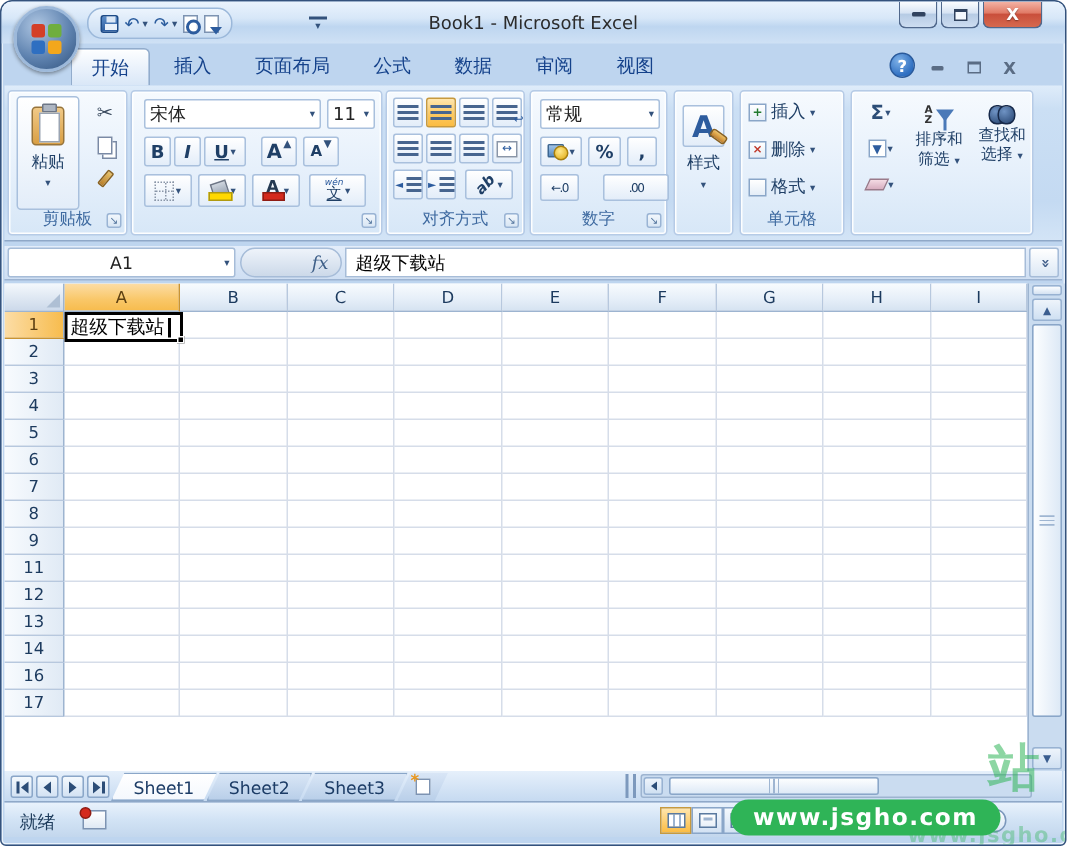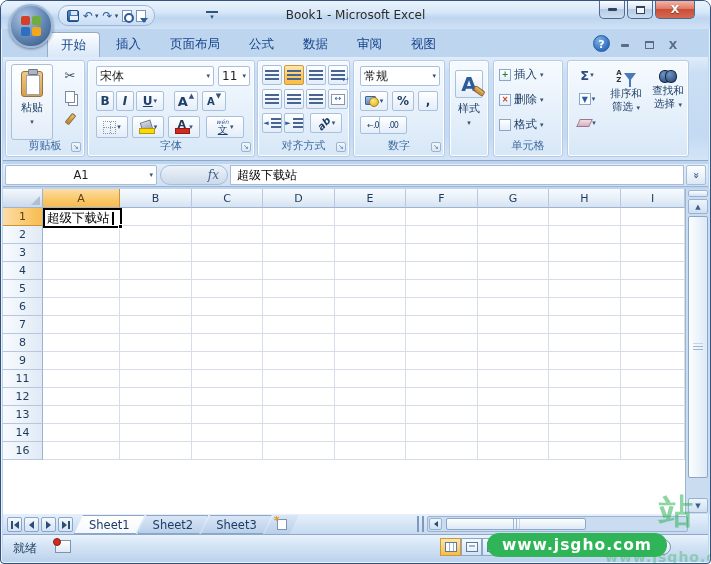--- a/index.html
+++ b/index.html
@@ -369,7 +369,7 @@
       <div class="rbtn framed" style="left:6px;top:55px;width:26px;height:18px">
           <span class="dec-txt">←.0</span>
         </div>
-      <div class="rbtn framed" style="left:25px;top:55px;width:28px;height:18px">
+      <div class="rbtn framed" style="left:48px;top:55px;width:44px;height:18px">
           <span class="dec-txt">.00</span>
         </div>
       <div class="grp-label">数字</div>

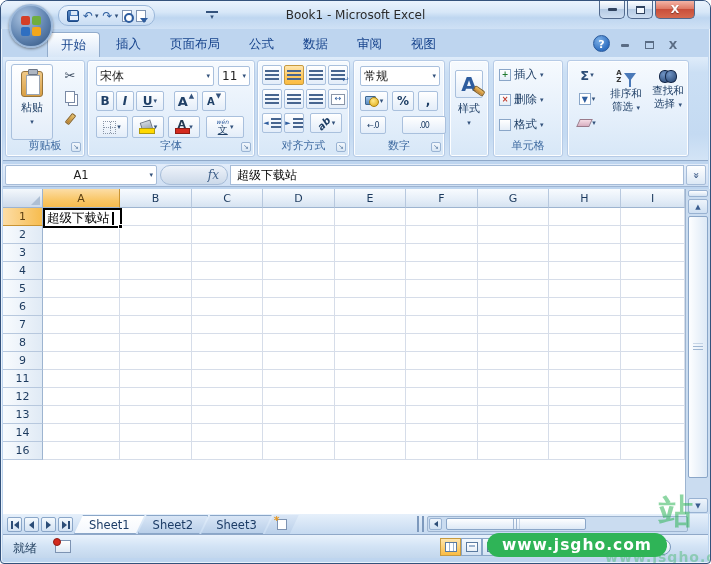--- a/index.html
+++ b/index.html
@@ -304,7 +304,6 @@
           </span>
         <span class="dd">▾</span>
       </div>
-      <div class="grp-label">字体</div>
       <div class="launcher">↘</div>
     </div>
 

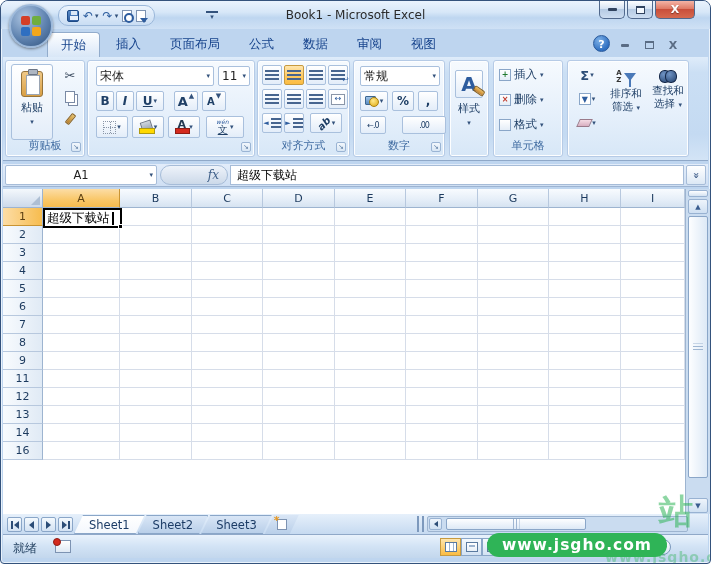--- a/index.html
+++ b/index.html
@@ -640,6 +640,18 @@
           <div class="cell" style="width: 72px;"></div>
           <div class="cell" style="width: 64px;"></div>
         </div>
+        <div class="grow">
+          <div class="rowhdr">17</div>
+          <div class="cell" style="width: 77px;"></div>
+          <div class="cell" style="width: 72px;"></div>
+          <div class="cell" style="width: 71px;"></div>
+          <div class="cell" style="width: 72px;"></div>
+          <div class="cell" style="width: 71px;"></div>
+          <div class="cell" style="width: 72px;"></div>
+          <div class="cell" style="width: 71px;"></div>
+          <div class="cell" style="width: 72px;"></div>
+          <div class="cell" style="width: 64px;"></div>
+        </div>
       </div>
     <div class="a1sel">
       <span>超级下载站</span>

